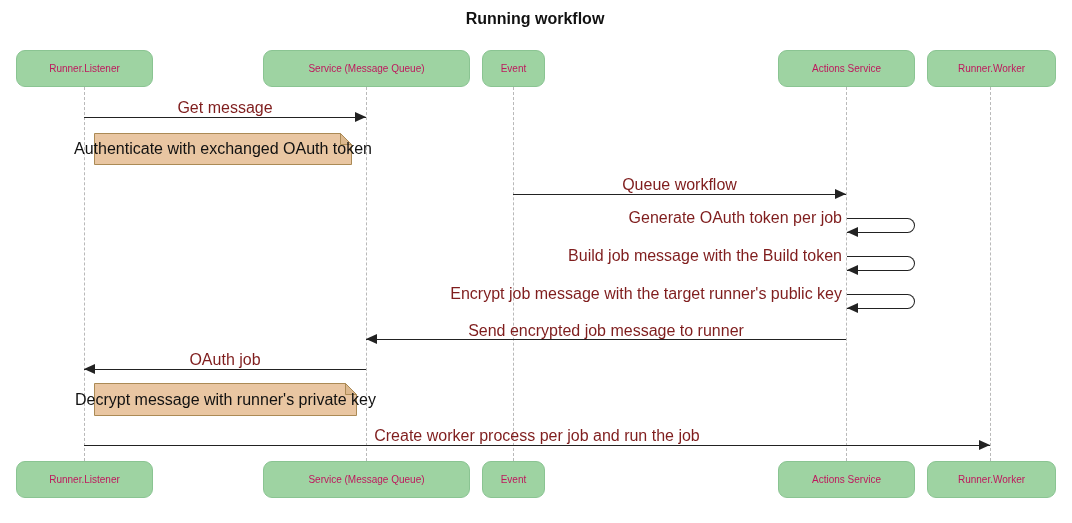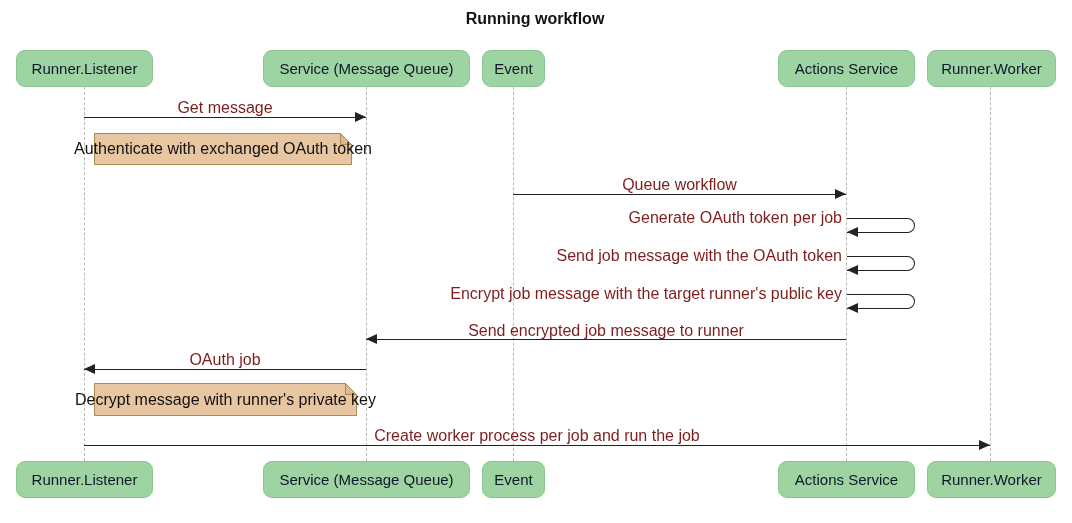--- a/index.html
+++ b/index.html
@@ -37,8 +37,8 @@
     display: flex;
     align-items: center;
     justify-content: center;
-    font-size: 15px;
-    color: #0f172a;
+    font-size: 10px;
+    color: #be185d;
     white-space: nowrap;
   }
   .mlabel {

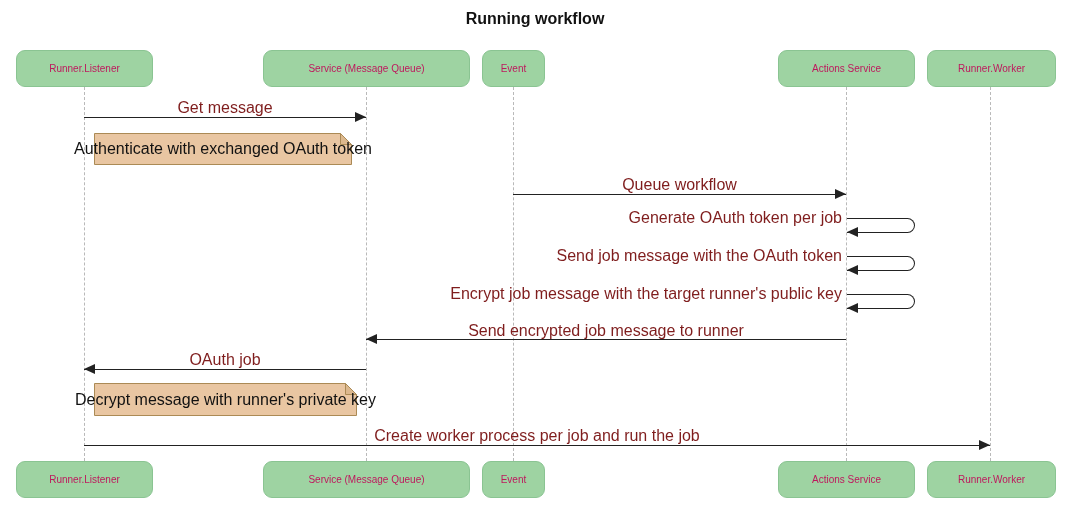--- a/index.html
+++ b/index.html
@@ -133,7 +133,7 @@
   <div class="selfloop" style="left:847px; top:218px;"></div>
   <div class="ah-l" style="left:847px; top:227px;"></div>
 
-  <div class="mlabel right" style="left:442px; width:400px; top:248px;">Send job message with the OAuth token</div>
+  <div class="mlabel right" style="left:442px; width:400px; top:248px;">Build job message with the Build token</div>
   <div class="selfloop" style="left:847px; top:256px;"></div>
   <div class="ah-l" style="left:847px; top:265px;"></div>
 

